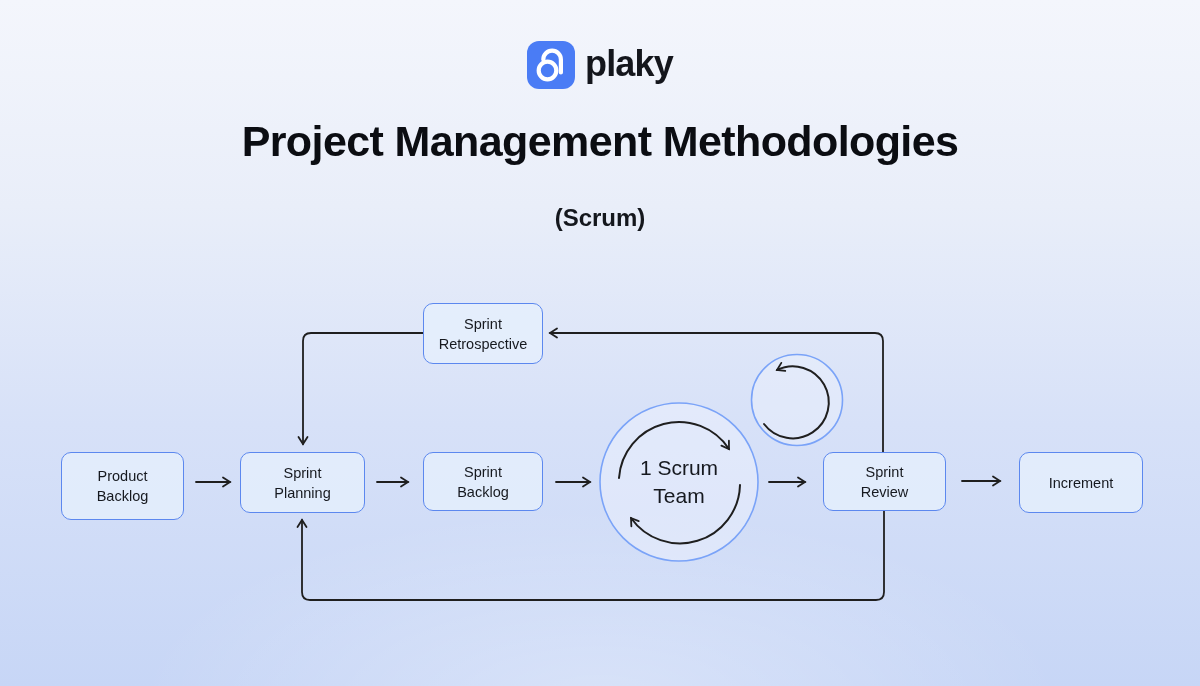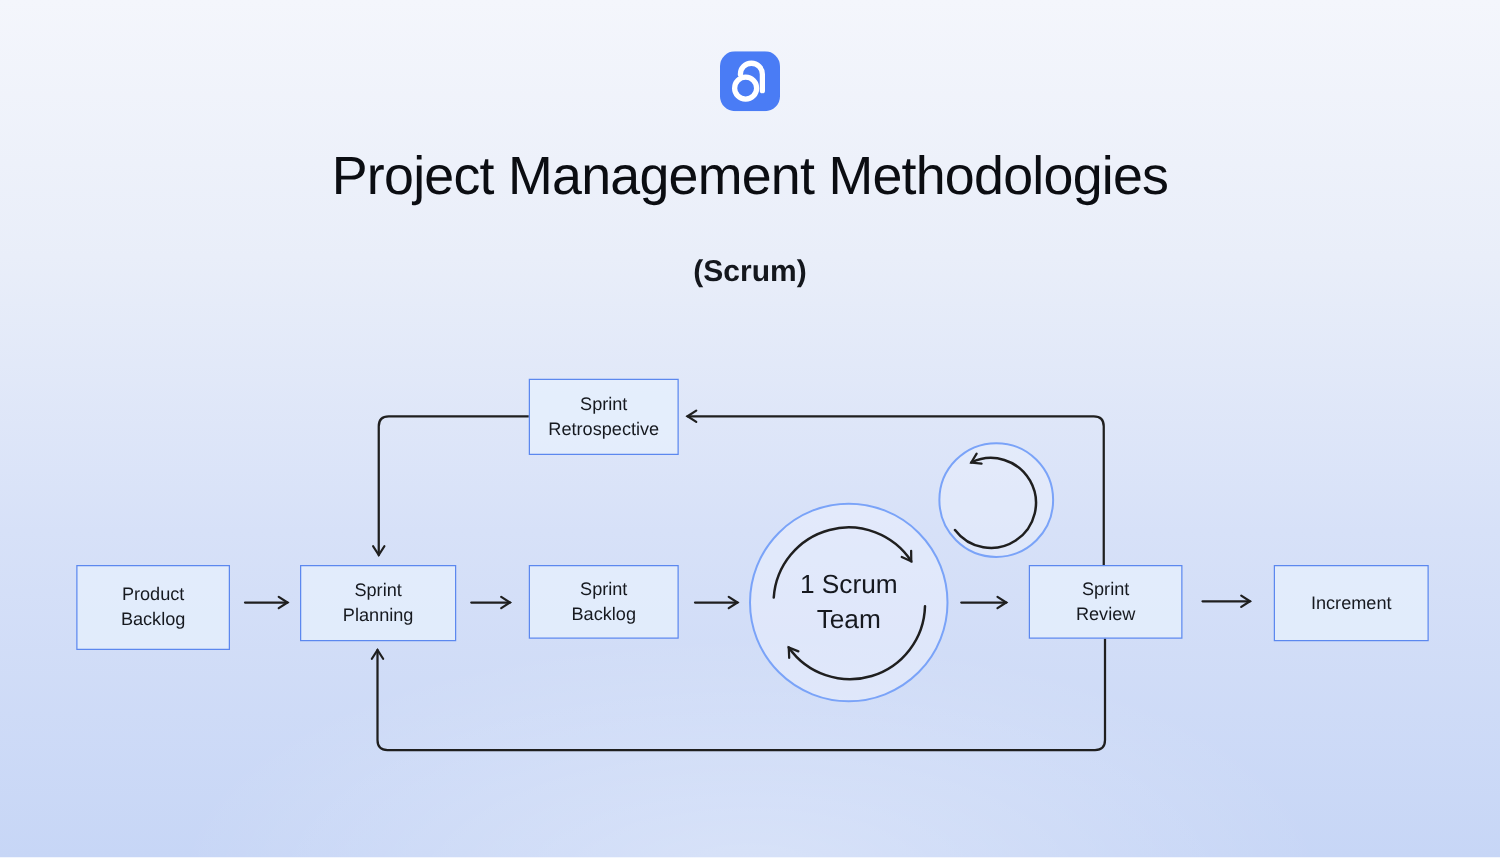--- a/index.html
+++ b/index.html
@@ -77,6 +77,7 @@
       <circle cx="20.5" cy="29.5" r="8.8" fill="none" stroke="#ffffff" stroke-width="4.2"></circle>
       <path d="M 33.9 31.5 L 33.9 18.4 A 8.8 8.8 0 0 0 16.3 18.4" fill="none" stroke="#ffffff" stroke-width="4.2" stroke-linecap="round"></path>
     </svg>
+    <span class="logo-word">plaky</span>
   </div>
 
   <div class="title-main">Project Management Methodologies</div>

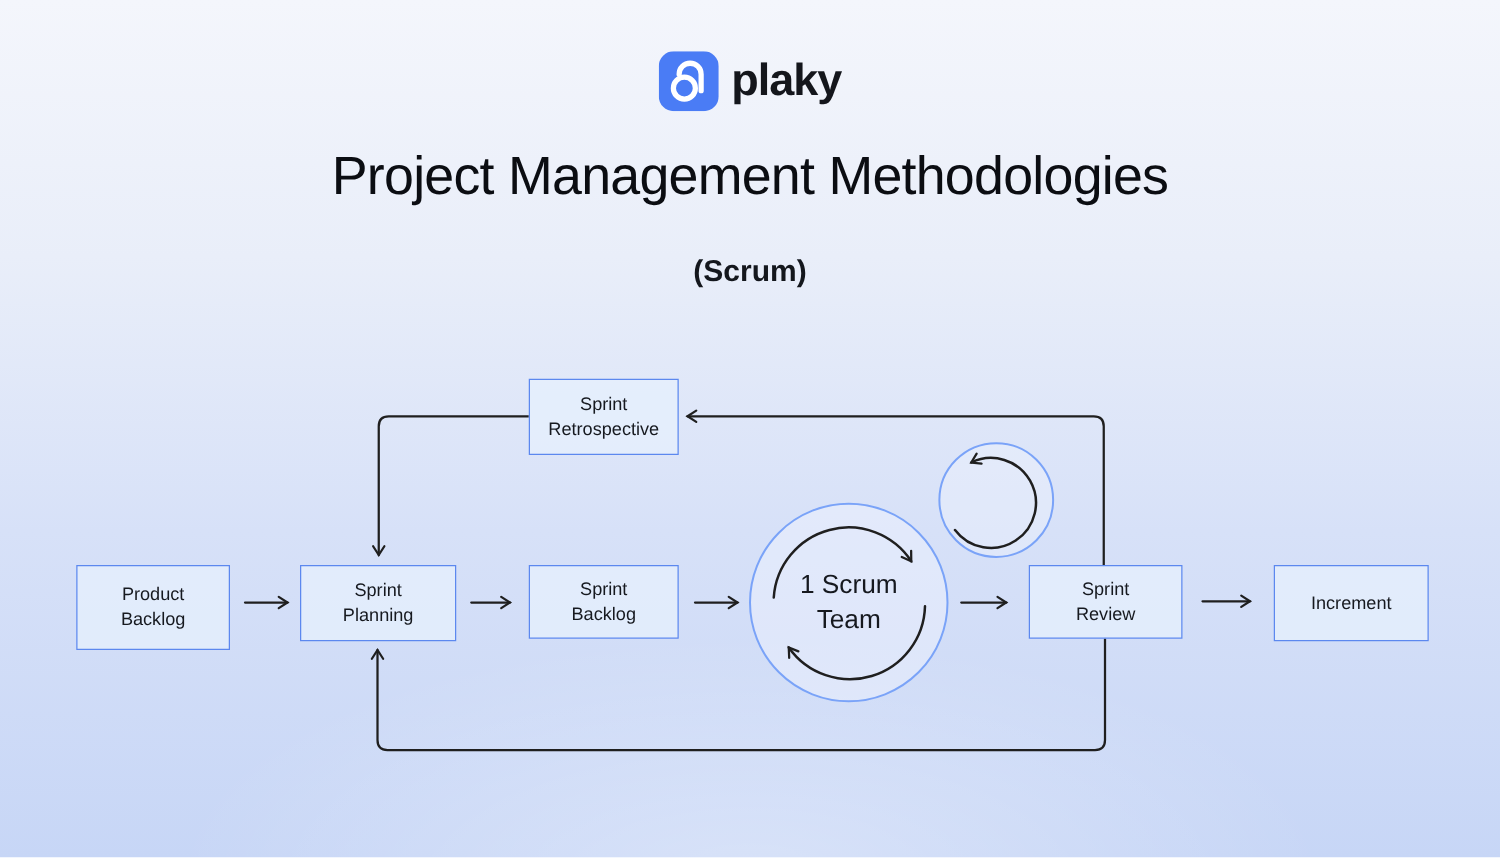--- a/index.html
+++ b/index.html
@@ -27,7 +27,7 @@
   }
   .title-main {
     position: absolute; top: 117px; left: 0; width: 100%;
-    text-align: center; font-size: 43px; font-weight: normal;
+    text-align: center; font-size: 43px; font-weight: bold;
     letter-spacing: -0.6px; color: #0b0d12;
   }
   .title-sub {

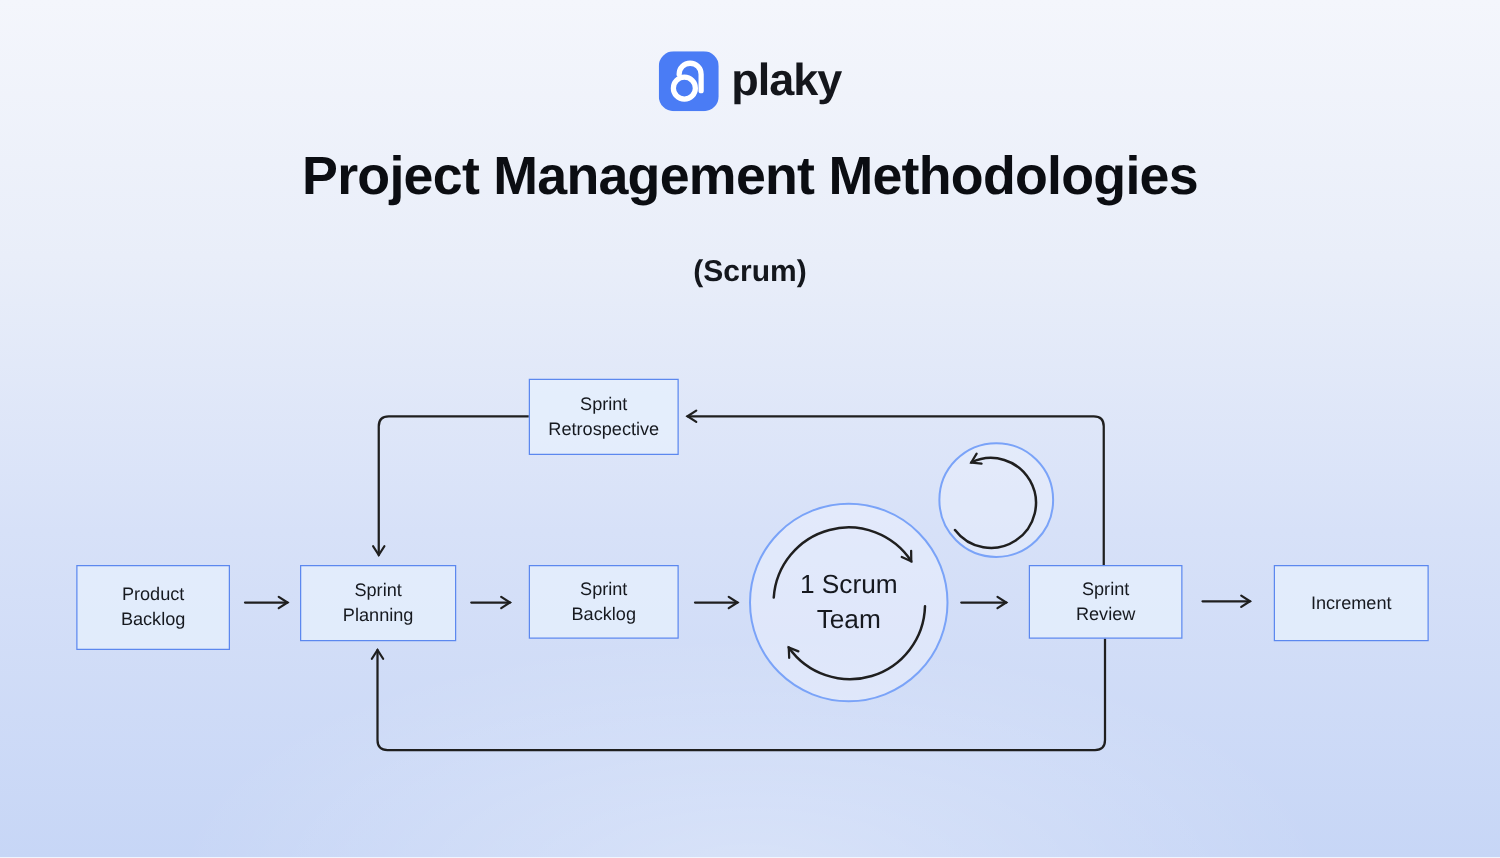--- a/index.html
+++ b/index.html
@@ -39,7 +39,7 @@
   .node {
     position: absolute;
     border: 1.5px solid #5c88ef;
-    border-radius: 0;
+    border-radius: 10px;
     background: rgba(230,239,253,0.78);
     display: flex; align-items: center; justify-content: center;
     text-align: center;

